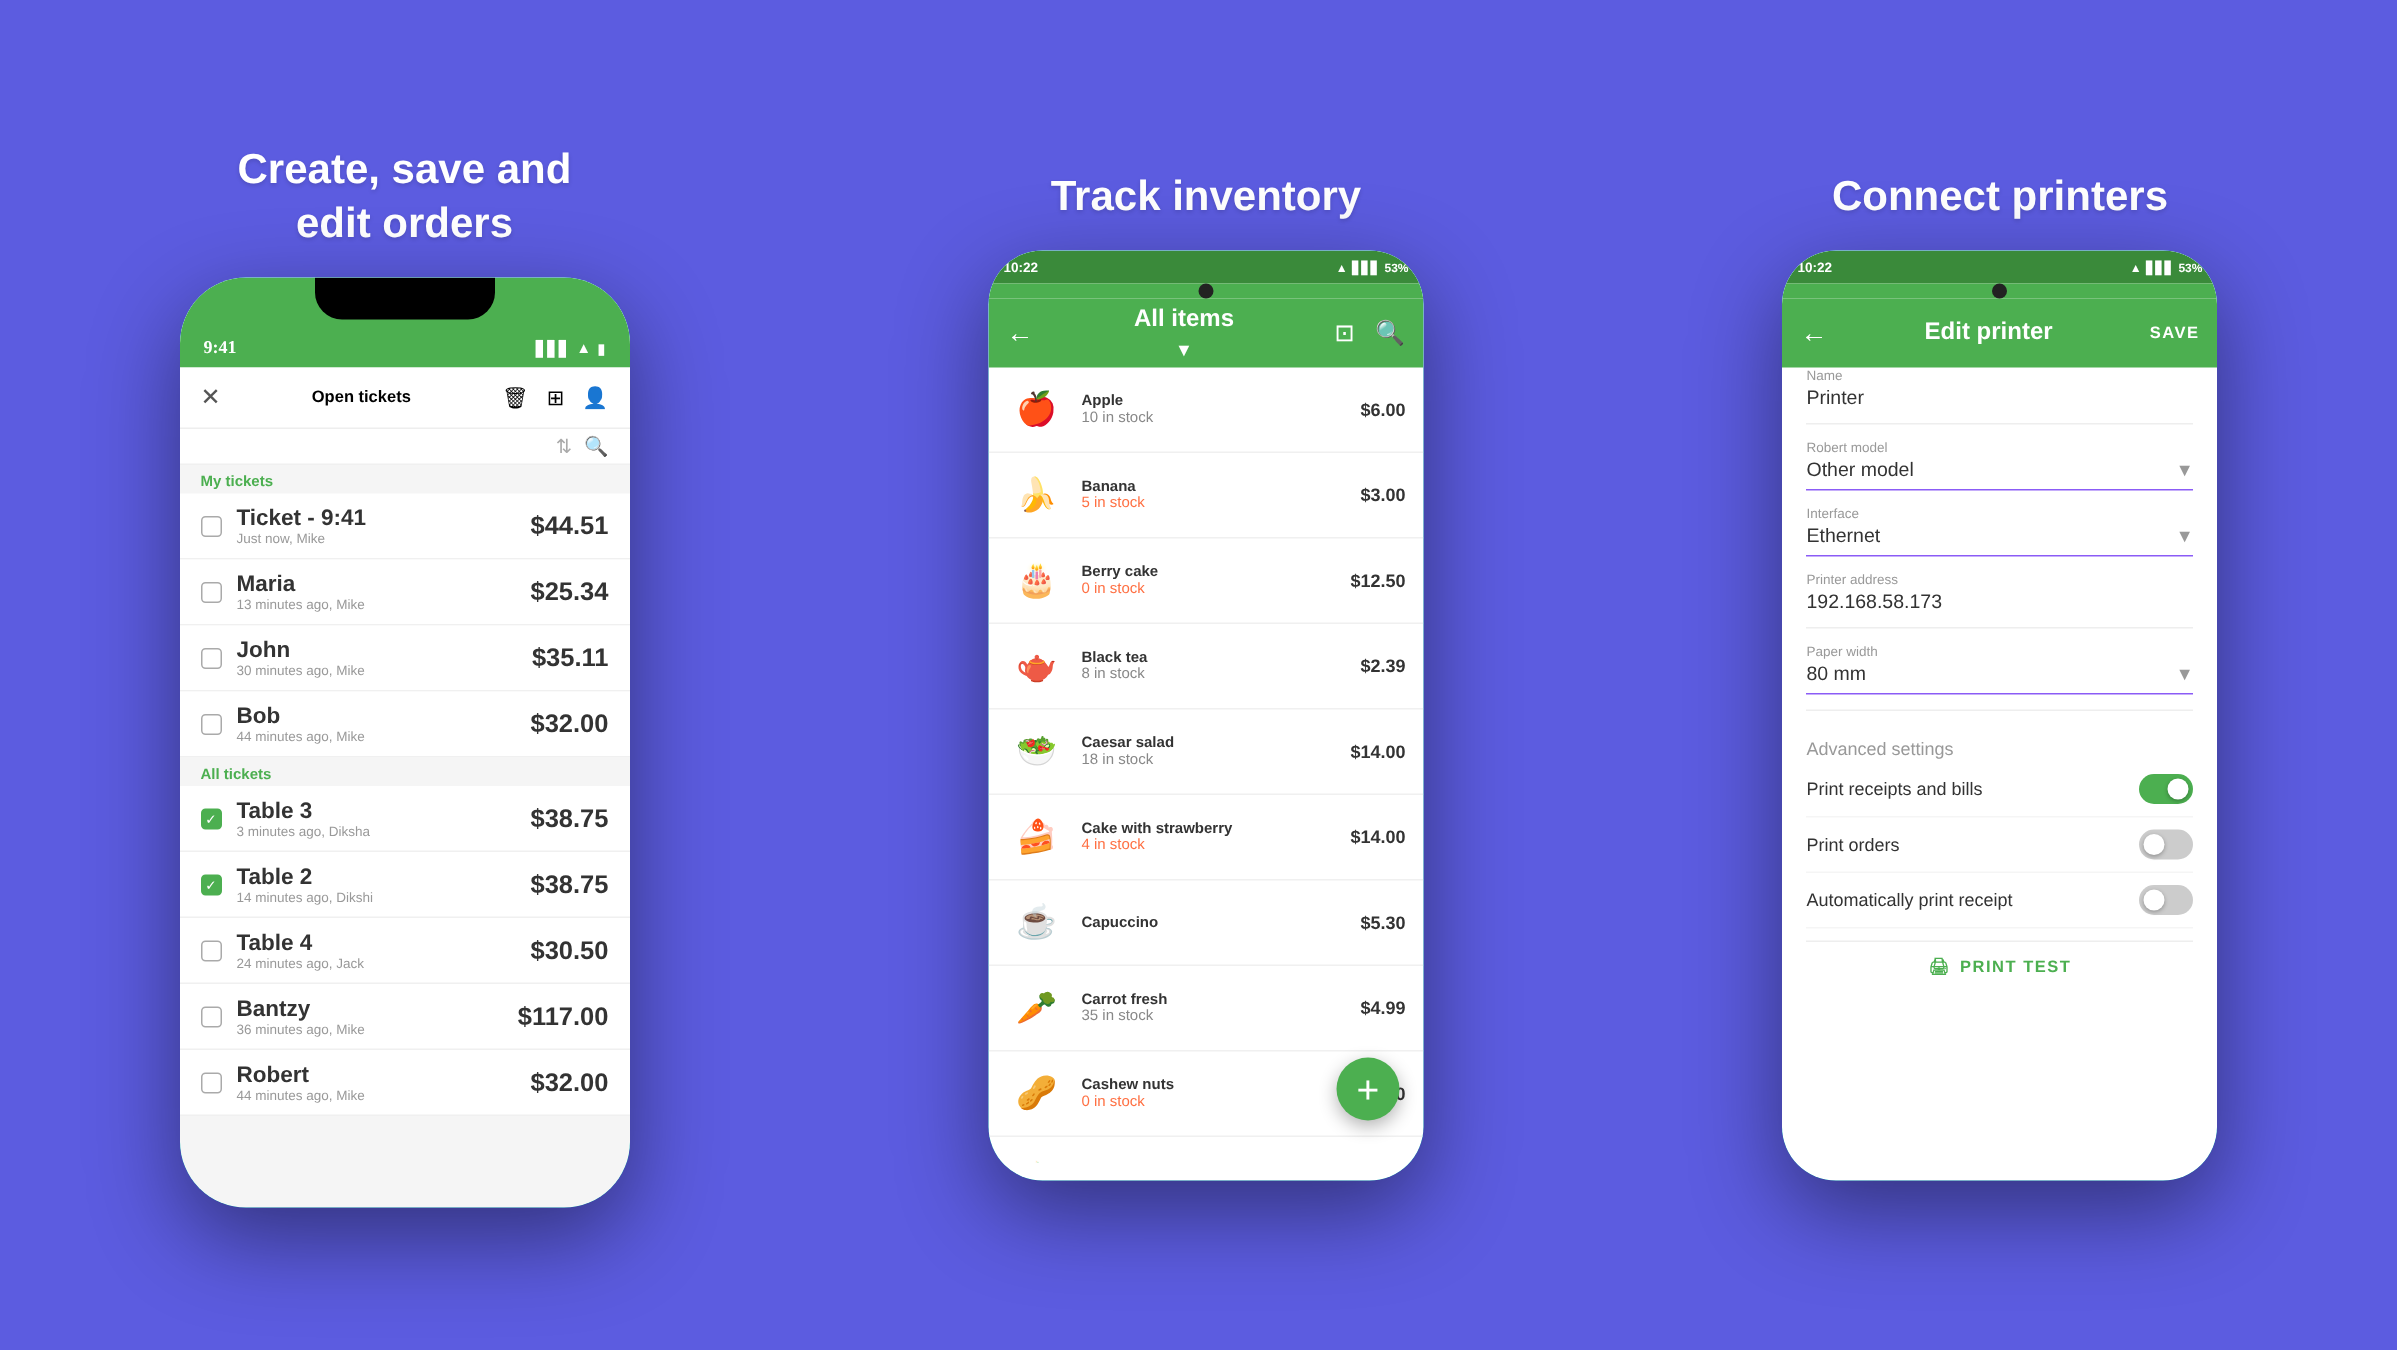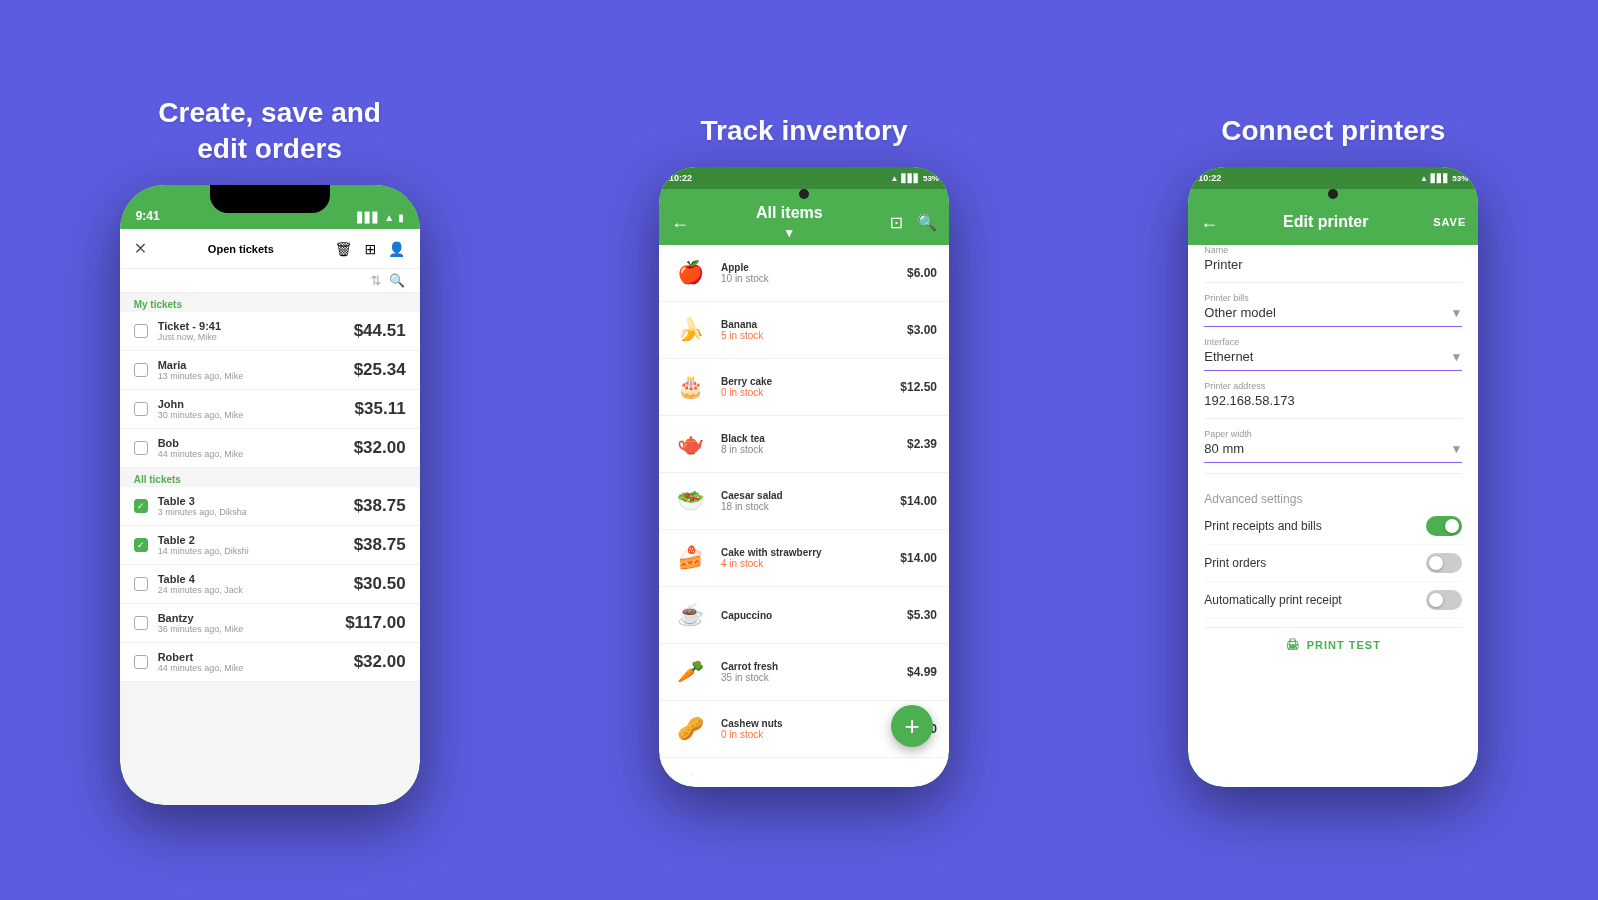--- a/index.html
+++ b/index.html
@@ -35,7 +35,7 @@
       overflow: hidden;
       box-shadow: 0 20px 60px rgba(0,0,0,0.45);
       position: relative;
-      background: #15803d;
+      background: #5eead4;
     }
     .phone-1 {
       width: 300px;

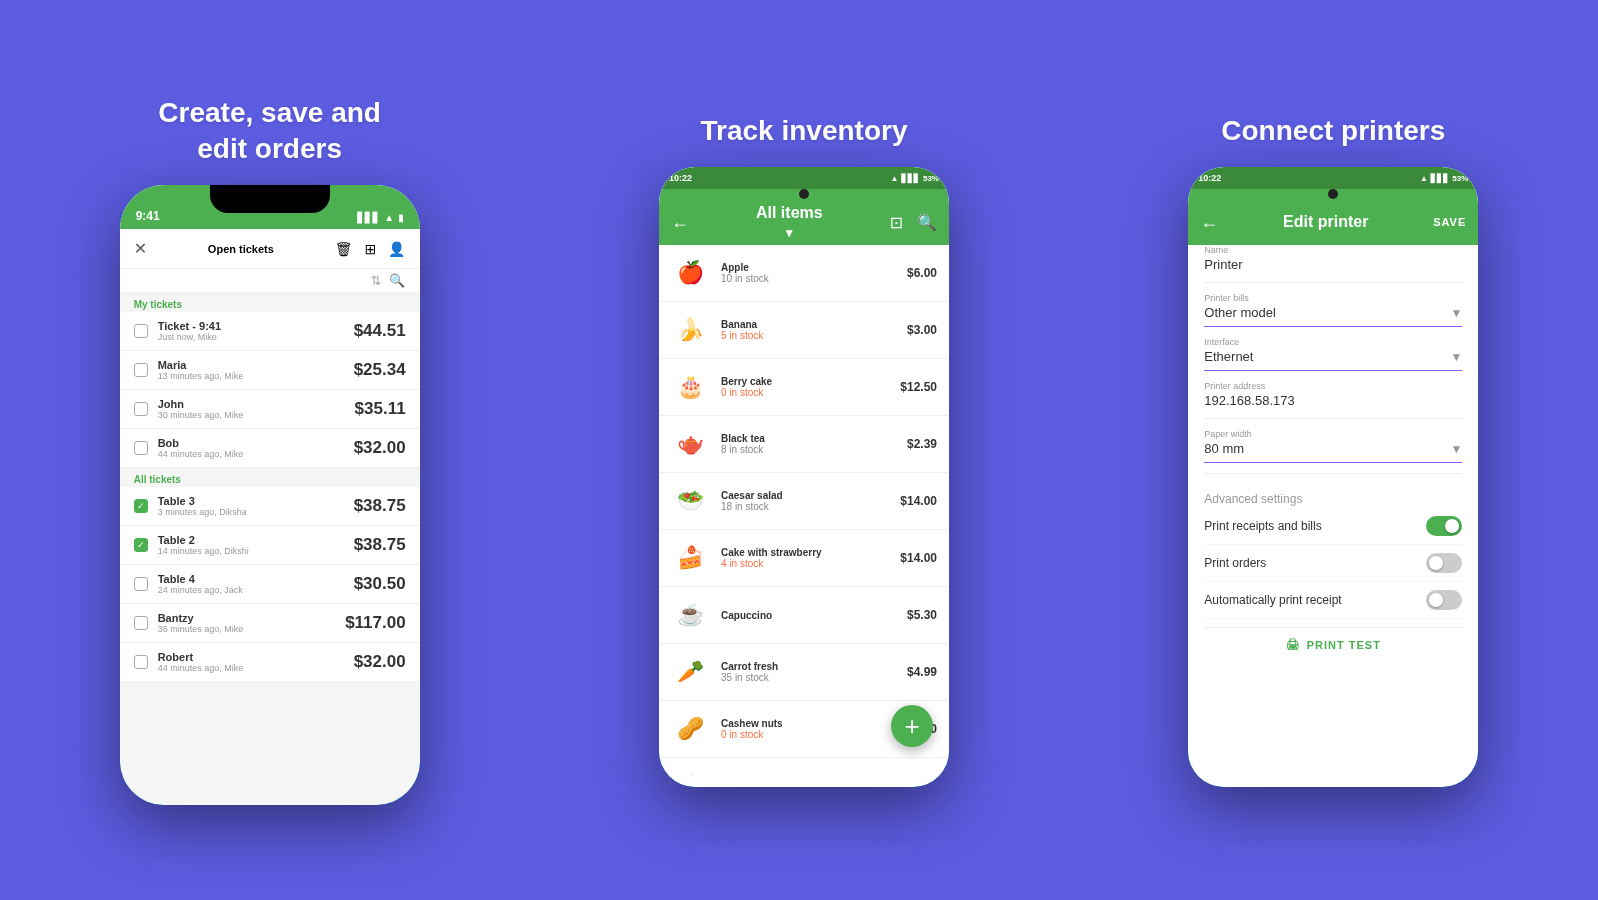--- a/index.html
+++ b/index.html
@@ -96,11 +96,12 @@
     }
     .phone-1-status {
       background: #4caf50;
-      height: 44px;
+      height: 60px;
       display: flex;
       align-items: flex-end;
       padding: 0 16px 6px;
       justify-content: space-between;
+      font-family: Liberation Serif, serif;
     }
     .phone-1-status .time { color: #fff; font-size: 12px; font-weight: 700; }
     .phone-1-status .icons { color: #fff; font-size: 10px; display: flex; gap: 4px; }

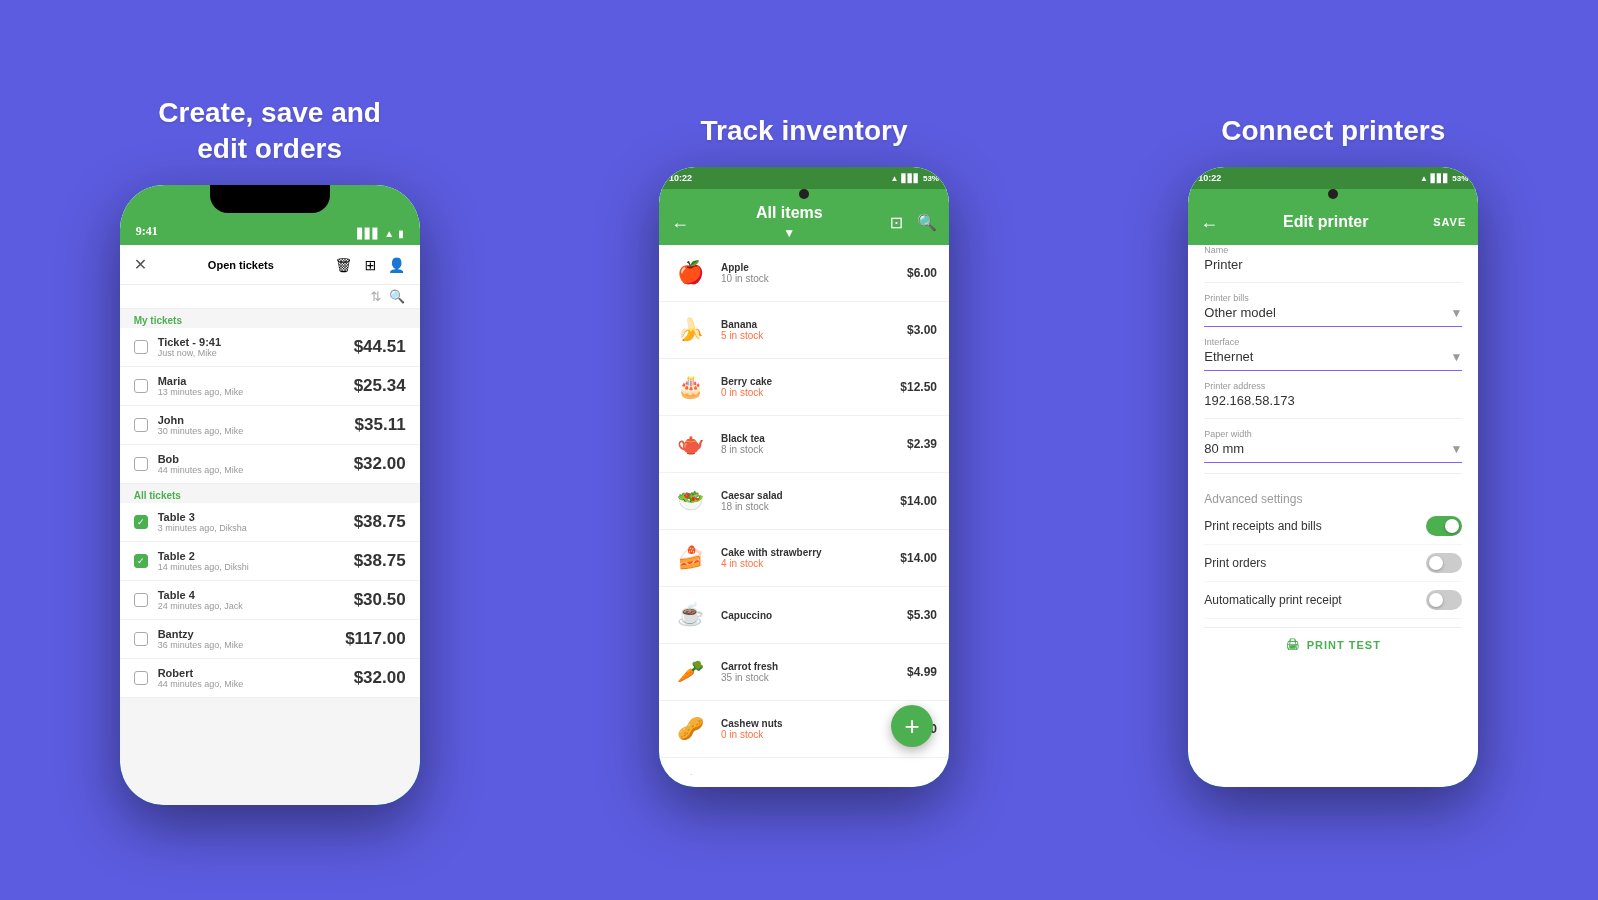--- a/index.html
+++ b/index.html
@@ -547,7 +547,7 @@
         <div class="pf-label">Name</div>
         <div class="pf-value">Printer</div>
         <div class="pf-divider"></div>
-        <div class="pf-label">Printer bills</div>
+        <div class="pf-label">Robert model</div>
         <div class="pf-select">
           <span>Other model</span>
           <span class="arrow">▼</span>

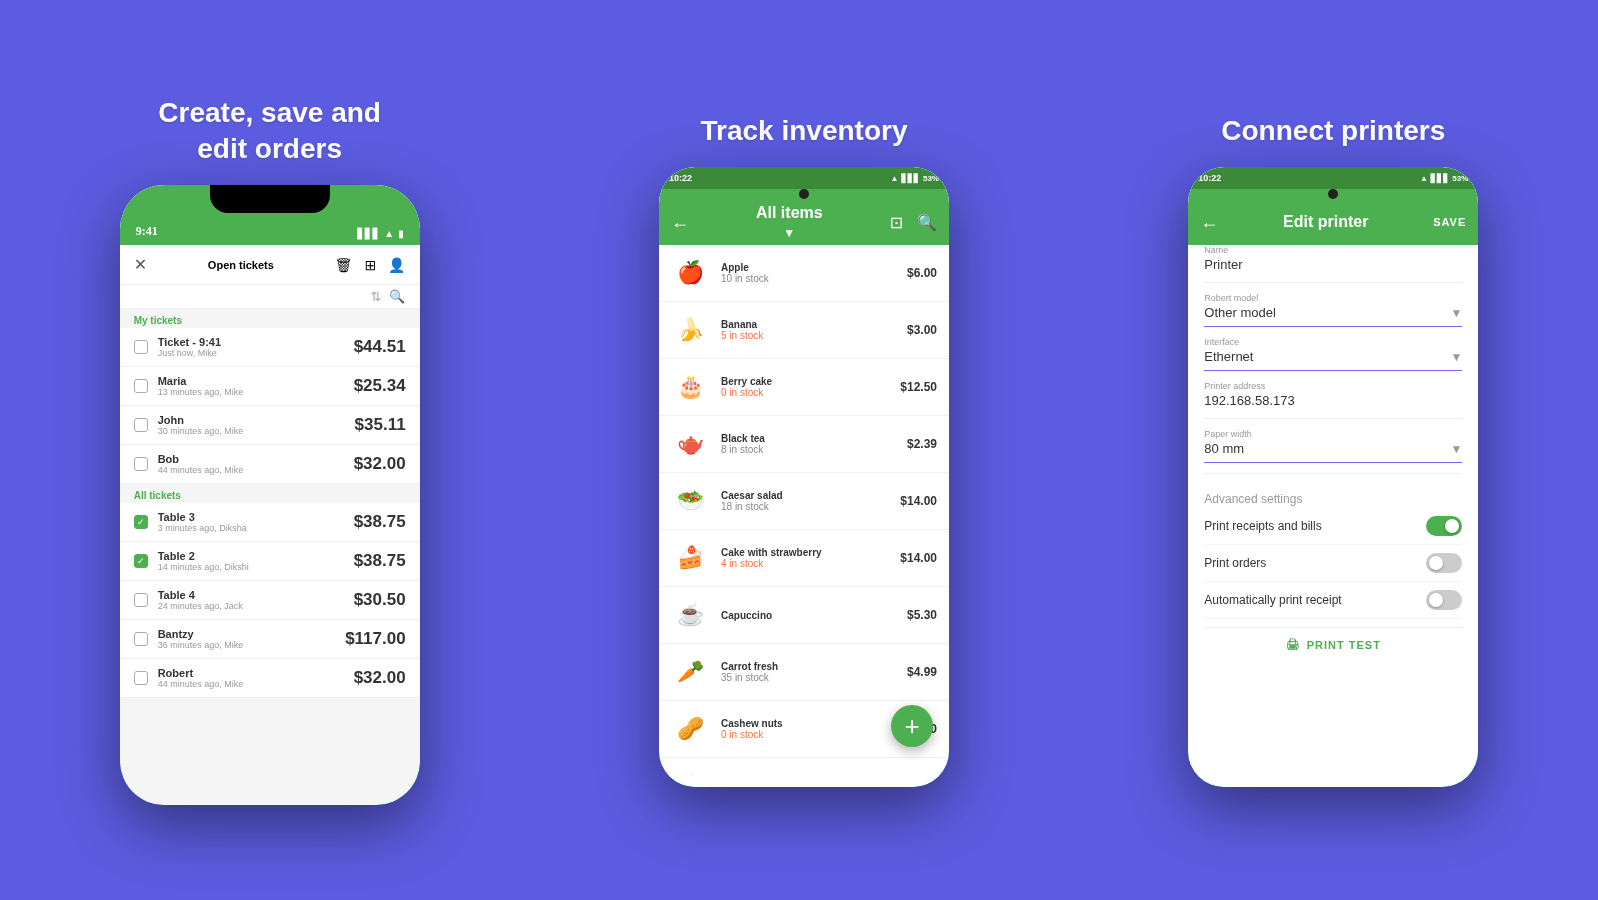--- a/index.html
+++ b/index.html
@@ -139,7 +139,7 @@
     }
     .p1-checkbox.checked { background: #4caf50; border-color: #4caf50; color: #fff; font-size: 9px; }
     .p1-ticket-info { flex: 1; }
-    .p1-ticket-name { font-size: 11px; font-weight: 600; color: #333; }
+    .p1-ticket-name { font-size: 15px; font-weight: 600; color: #333; }
     .p1-ticket-sub { font-size: 9px; color: #999; }
     .p1-ticket-price { font-size: 17px; font-weight: 600; color: #333; }
     .p1-search-row {

